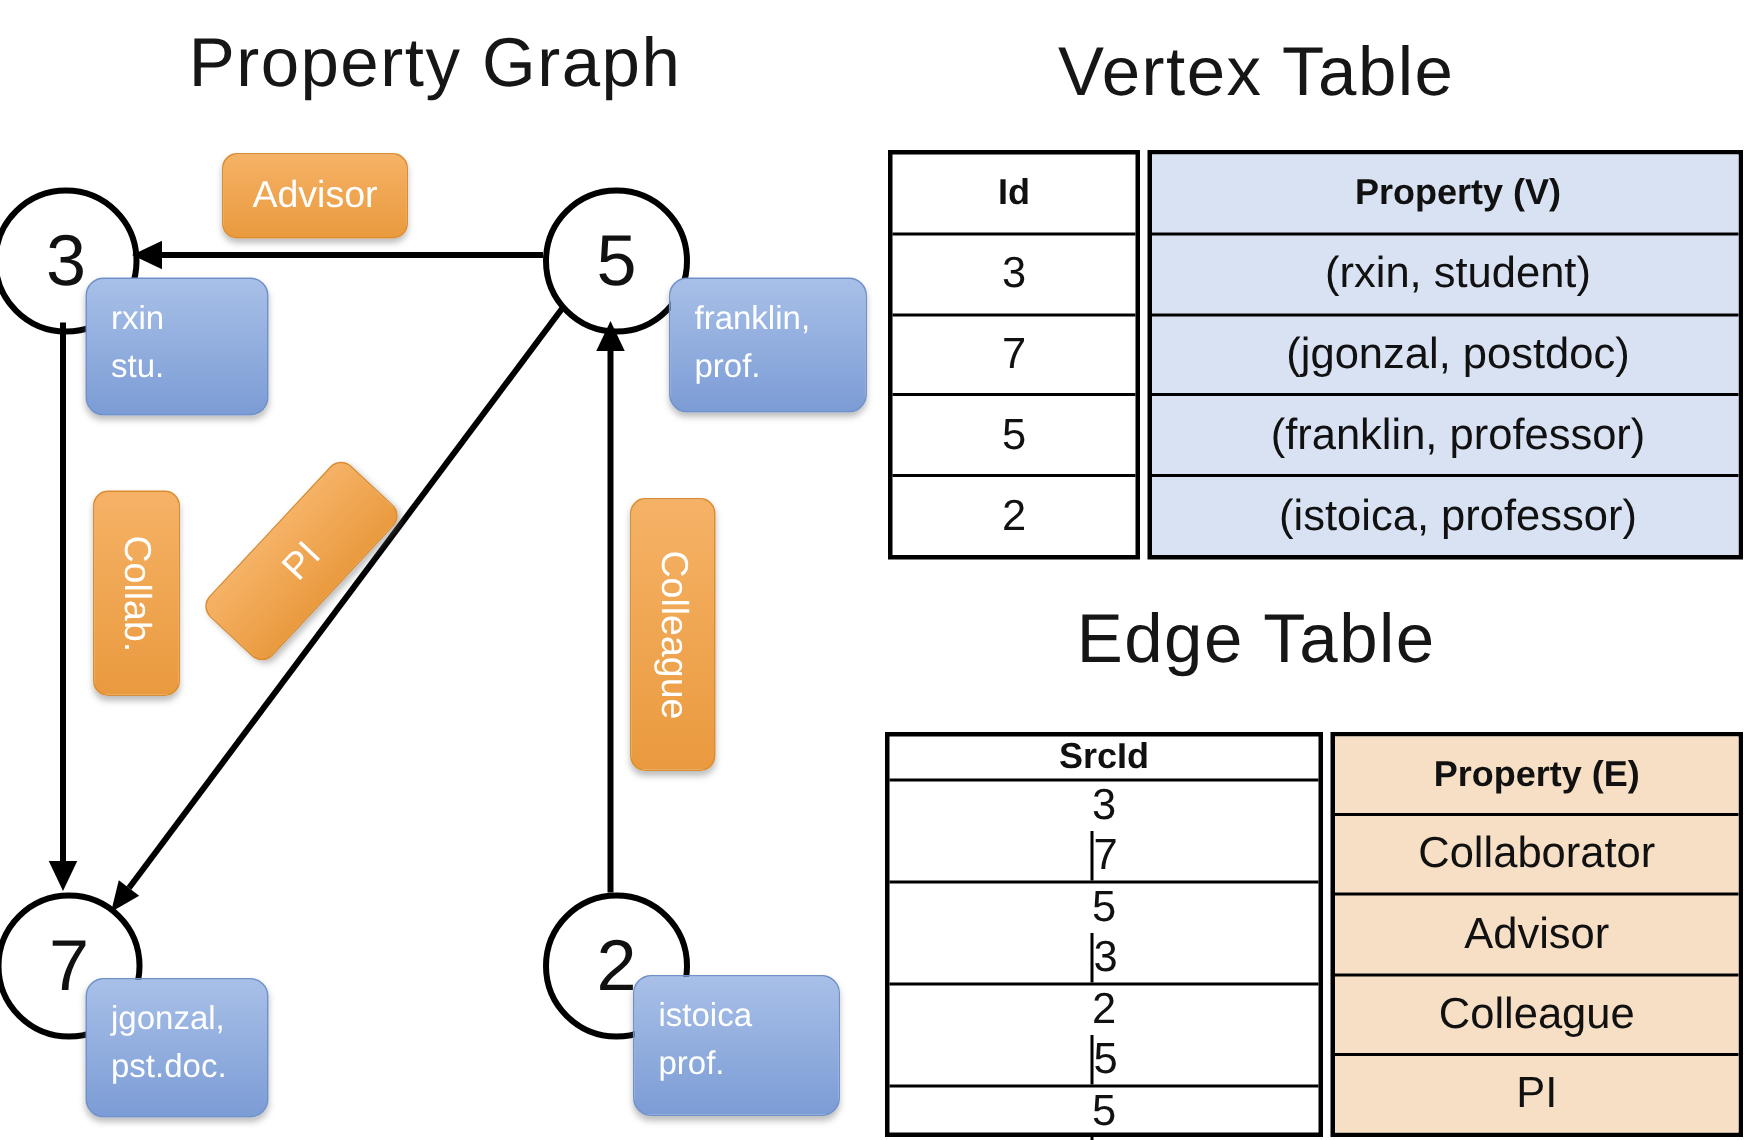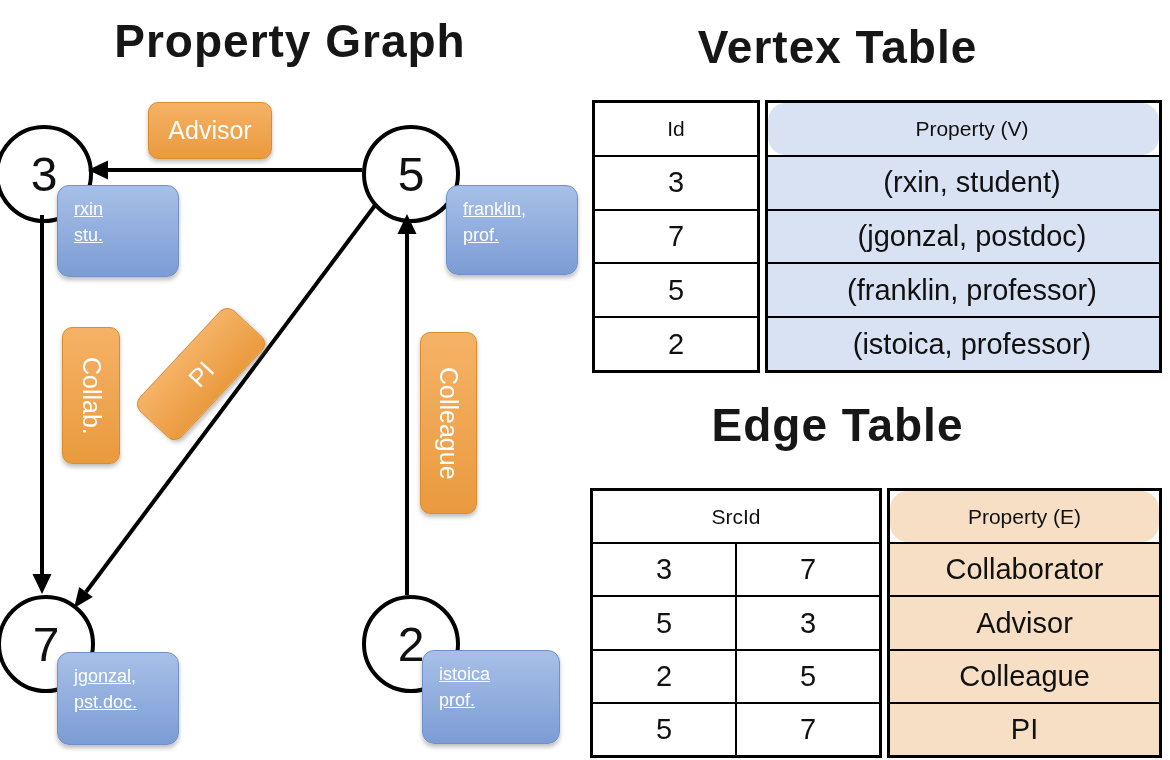--- a/index.html
+++ b/index.html
@@ -9,7 +9,7 @@
     font-family:"Liberation Sans", sans-serif;
     color:#111;
   }
-  .abs{position:absolute;font-weight:bold;}
+  .abs{position:absolute;}
   .big-title{
     font-size:46px;
     letter-spacing:1px;

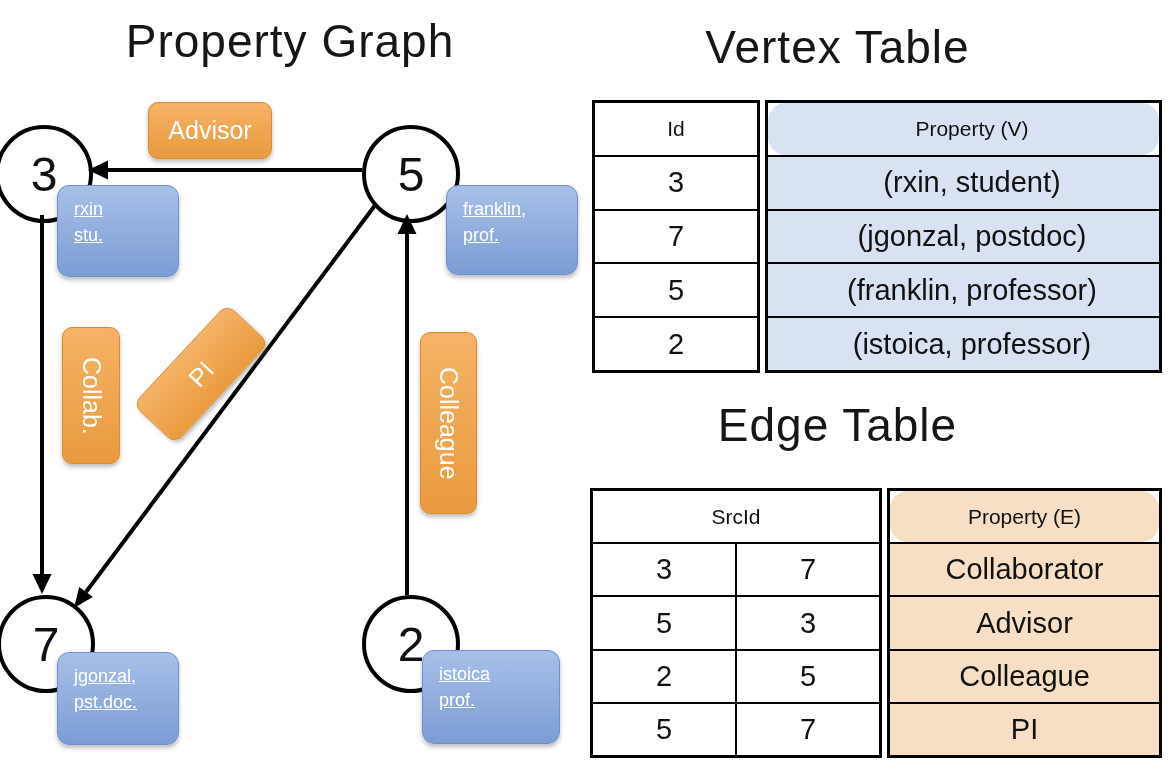--- a/index.html
+++ b/index.html
@@ -53,7 +53,7 @@
     font-size:29px;border-top:2px solid #000;
   }
   .trow:first-child{border-top:none;}
-  .trow.th{font-weight:normal;font-size:21px;border-radius:18px;}
+  .trow.th{font-weight:bold;font-size:24px;}
   .bluefill{background:#D9E2F3;padding-left:17px;}
   .tanfill{background:#F6DFC4;text-align:right;}
   .split{display:flex;flex-direction:row;padding:0;}

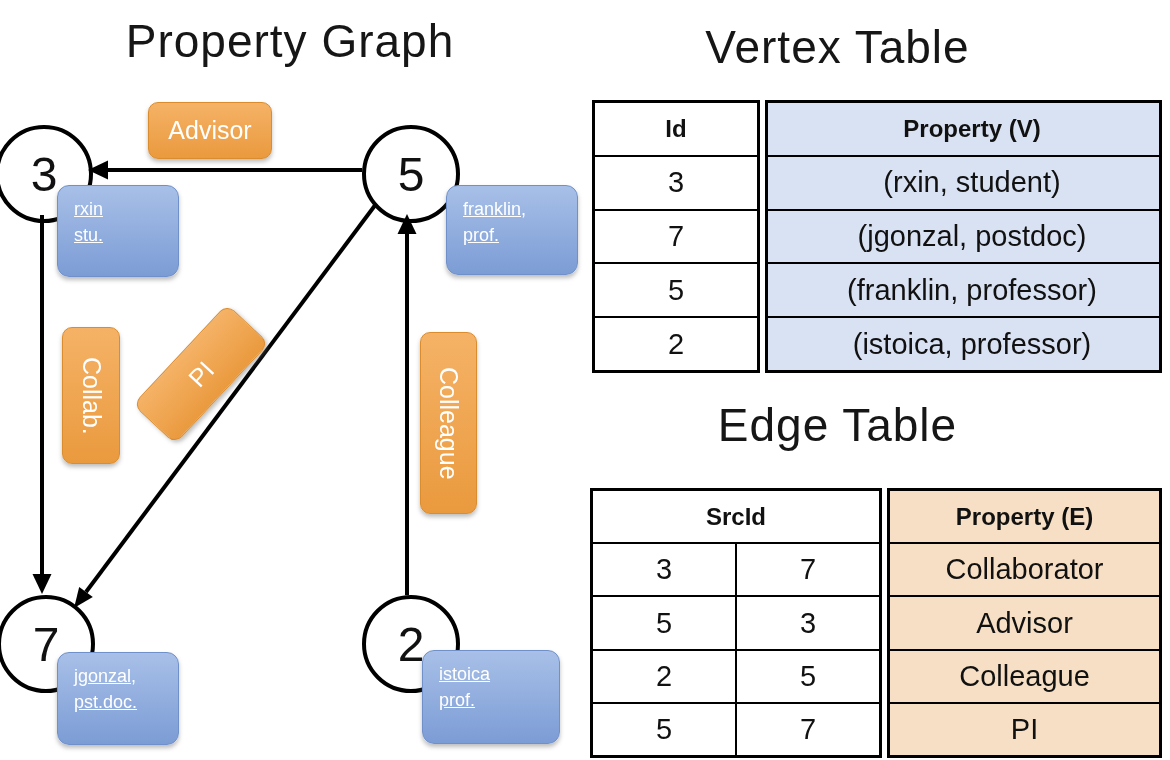--- a/index.html
+++ b/index.html
@@ -40,8 +40,8 @@
     background:linear-gradient(180deg,#A8C0E8 0%,#7C9CD5 100%);
     border:1px solid #6F90C8;
     box-shadow:0 3px 4px rgba(110,110,110,.45);
-    color:#fff;font-size:18px;line-height:1.45;
-    padding:10px 8px 6px 16px;z-index:3;text-decoration:underline;
+    color:#fff;font-size:22px;line-height:1.45;
+    padding:10px 8px 6px 16px;z-index:3;
   }
   
   .tbox{

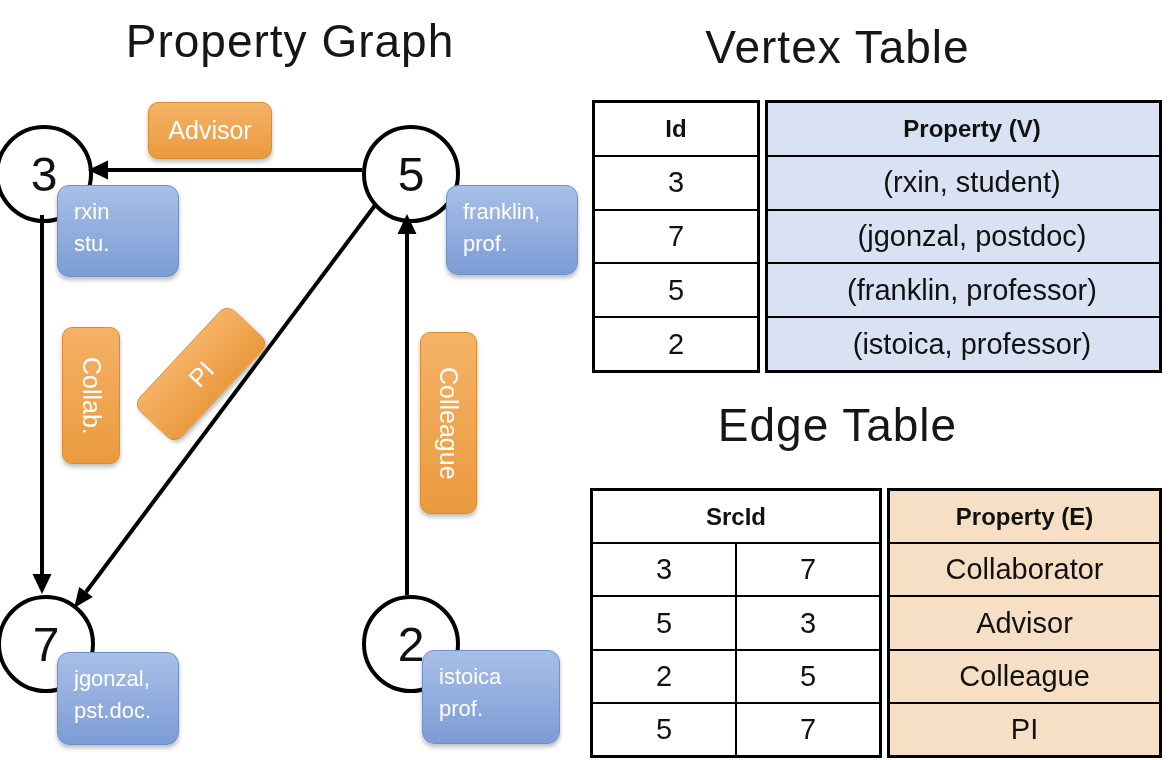--- a/index.html
+++ b/index.html
@@ -56,7 +56,7 @@
   .trow.th{font-weight:bold;font-size:24px;}
   .bluefill{background:#D9E2F3;padding-left:17px;}
   .tanfill{background:#F6DFC4;text-align:right;}
-  .split{display:flex;flex-direction:row;padding:0;}
+  .split{display:flex;flex-direction:column;padding:0;}
   .split .cell{
     flex:1;display:flex;align-items:center;justify-content:center;
     height:100%;

